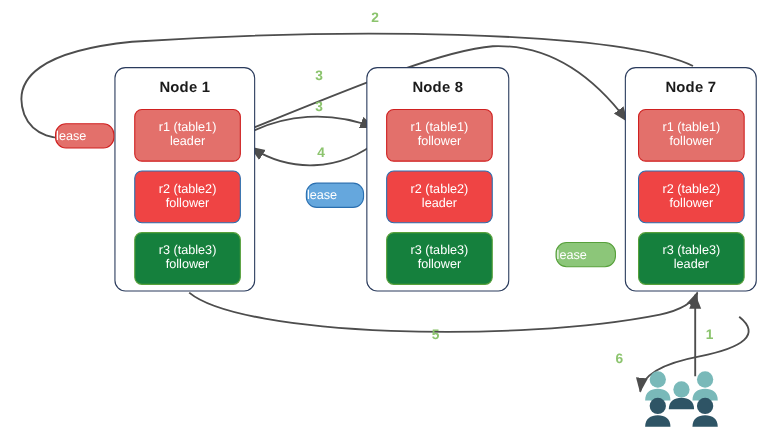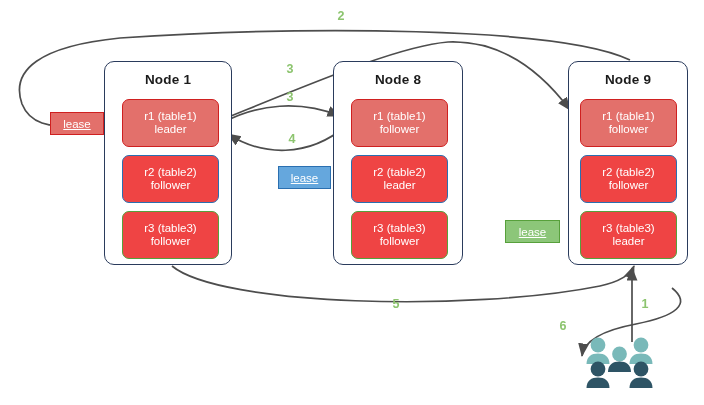--- a/index.html
+++ b/index.html
@@ -169,7 +169,7 @@
   </div>
 
   <div class="node-box" style="left:568px; top:61px; width:120px; height:204px;">
-    <div class="node-title">Node 9</div>
+    <div class="node-title">Node 7</div>
   </div>
   <div class="replica rep-red" style="left:580px; top:99px; width:97px; height:48px;">
     <span>r1 (table1)</span>

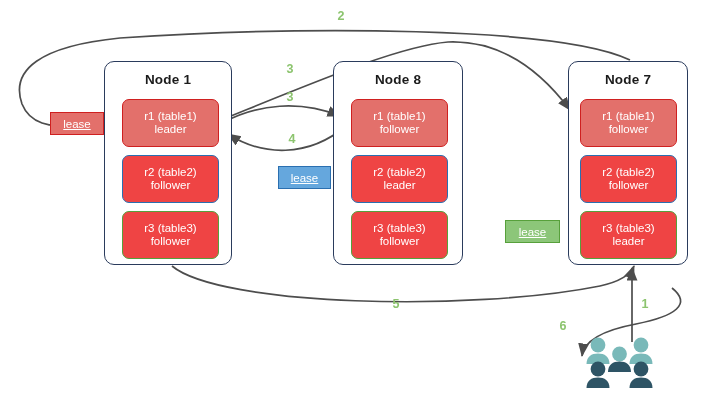--- a/index.html
+++ b/index.html
@@ -71,13 +71,12 @@
   .lease {
     position: absolute;
     box-sizing: border-box;
-    border-radius: 0;
+    border-radius: 10px;
     display: flex;
     align-items: center;
-    justify-content: center;
+    justify-content: flex-start;
     font-size: 11.5px;
     color: #ffffff;
-    text-decoration: underline;
   }
   .lease-red {
     background: #e3706b;

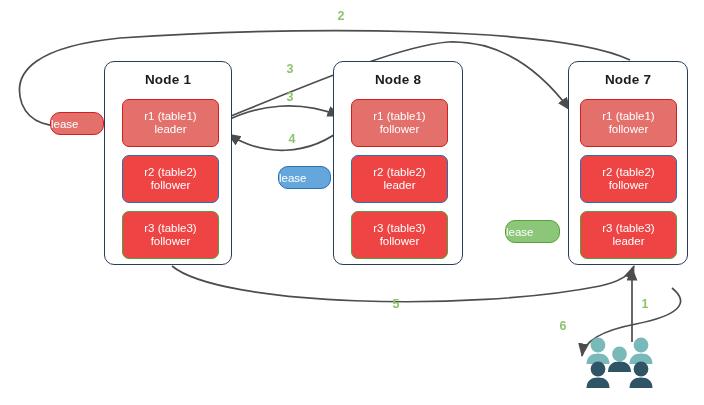--- a/index.html
+++ b/index.html
@@ -65,7 +65,7 @@
     border: 1.6px solid #2a6fb0;
   }
   .rep-green {
-    background: #ef4444;
+    background: #15803d;
     border: 1.6px solid #57a03b;
   }
   .lease {

